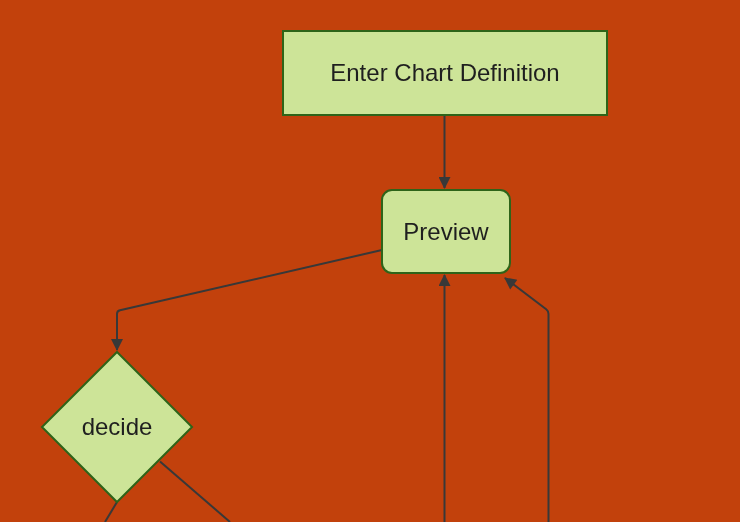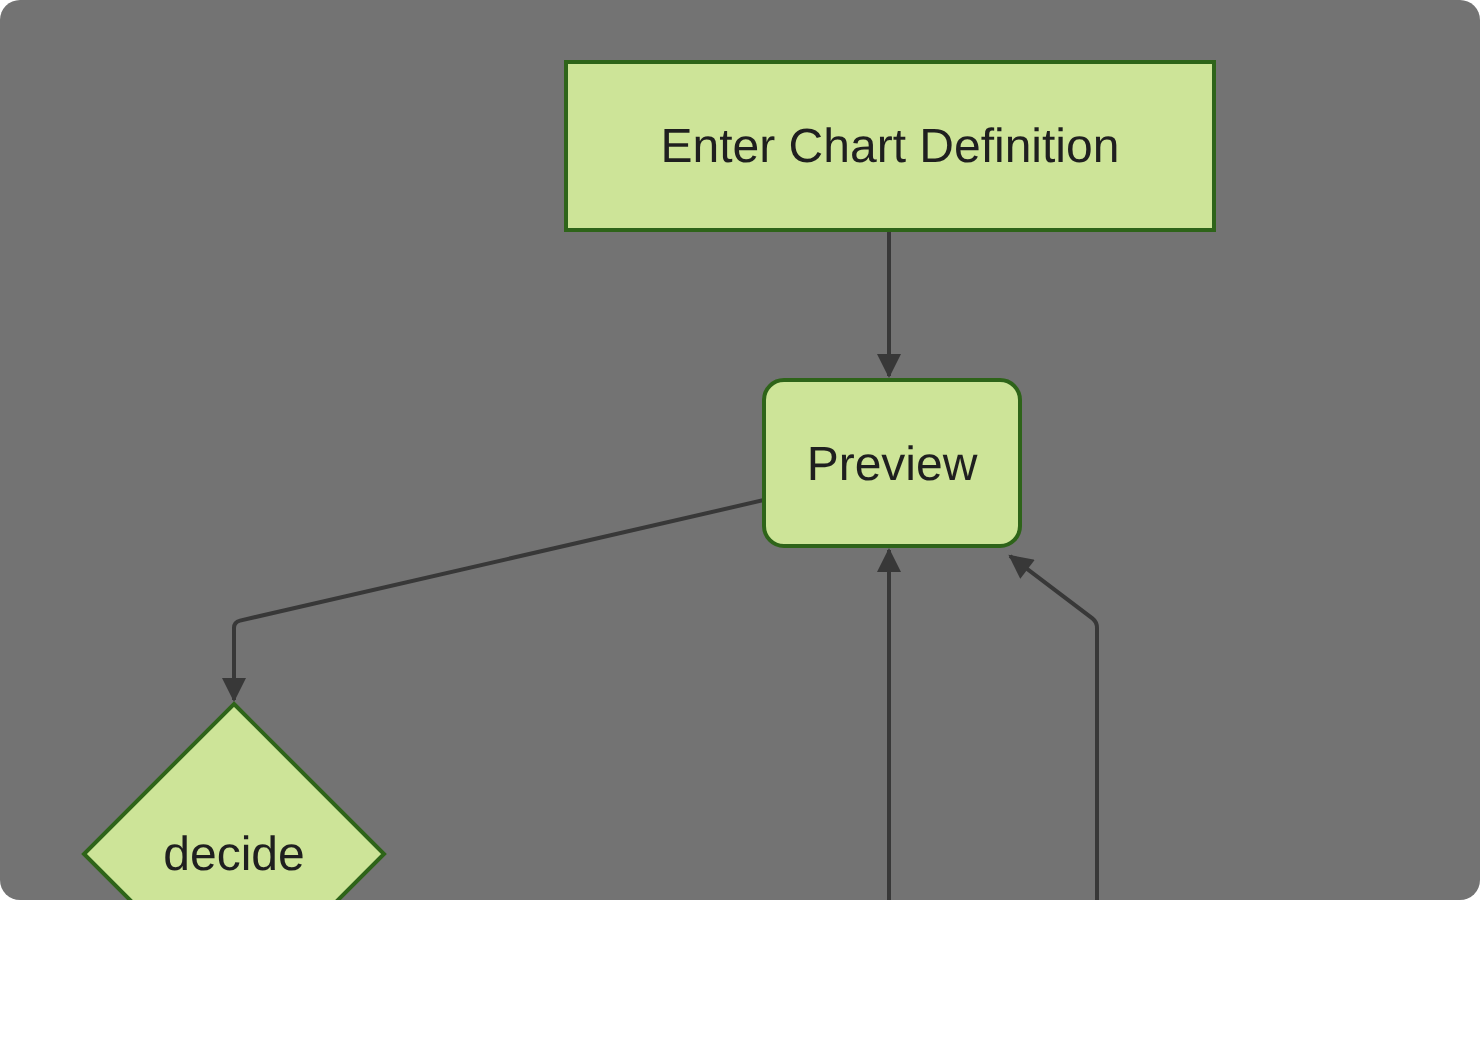--- a/index.html
+++ b/index.html
@@ -10,11 +10,10 @@
   .stage {
     position: relative;
     width: 740px;
-    height: 450px;
-    background: #737373;
+    height: 522px;
+    background: #c2410c;
     overflow: hidden;
     font-family: "Liberation Sans", sans-serif;
-    border-radius: 10px;
   }
   svg.flowchart {
     display: block;

